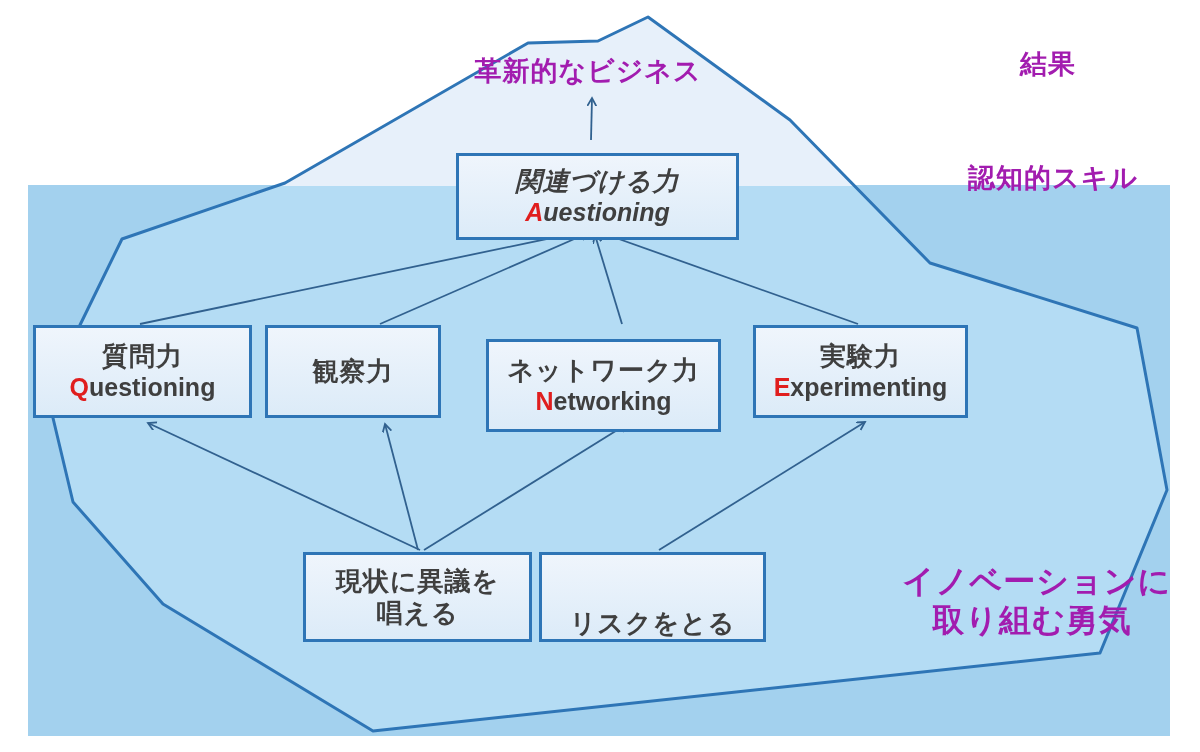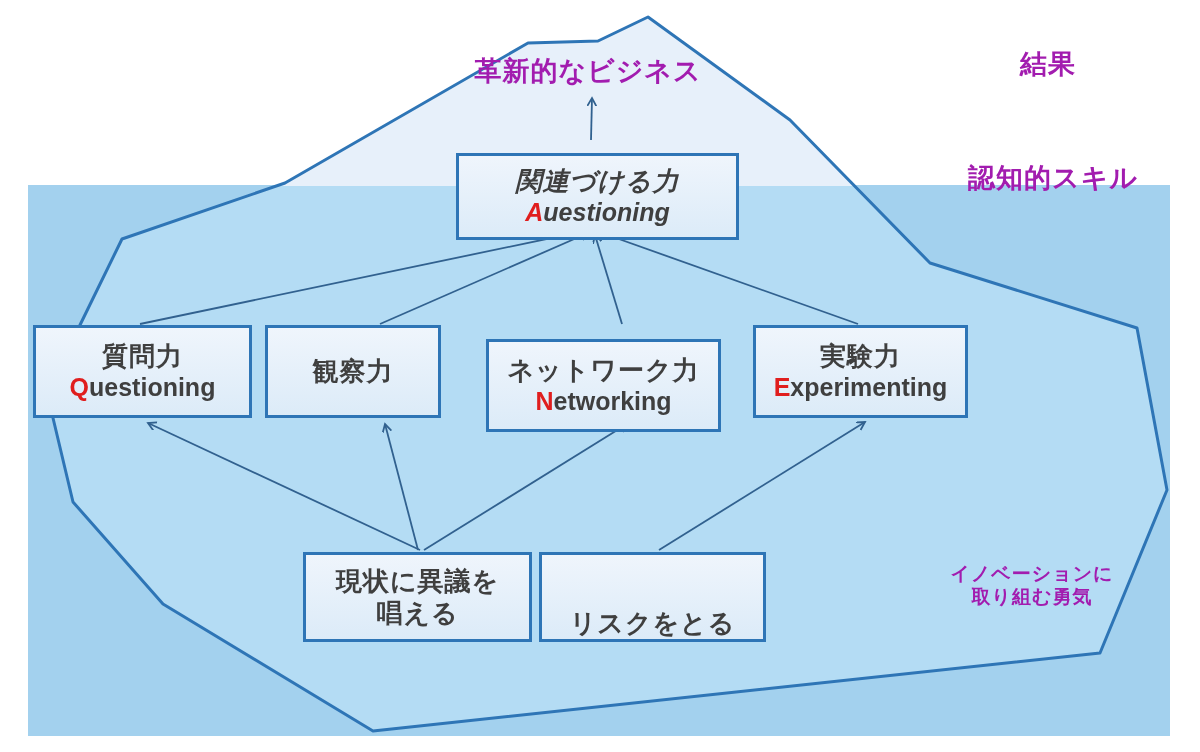--- a/index.html
+++ b/index.html
@@ -45,7 +45,7 @@
   #label-result{left:988px;top:48px;width:120px;}
   #label-cognitive{left:963px;top:162px;width:180px;}
   #label-behavioral{left:962px;top:341px;width:200px;}
-  #label-courage{left:902px;top:562px;width:260px;font-size:19px;}
+  #label-courage{left:902px;top:562px;width:260px;font-size:32px;}
 </style>
 </head>
 <body>

